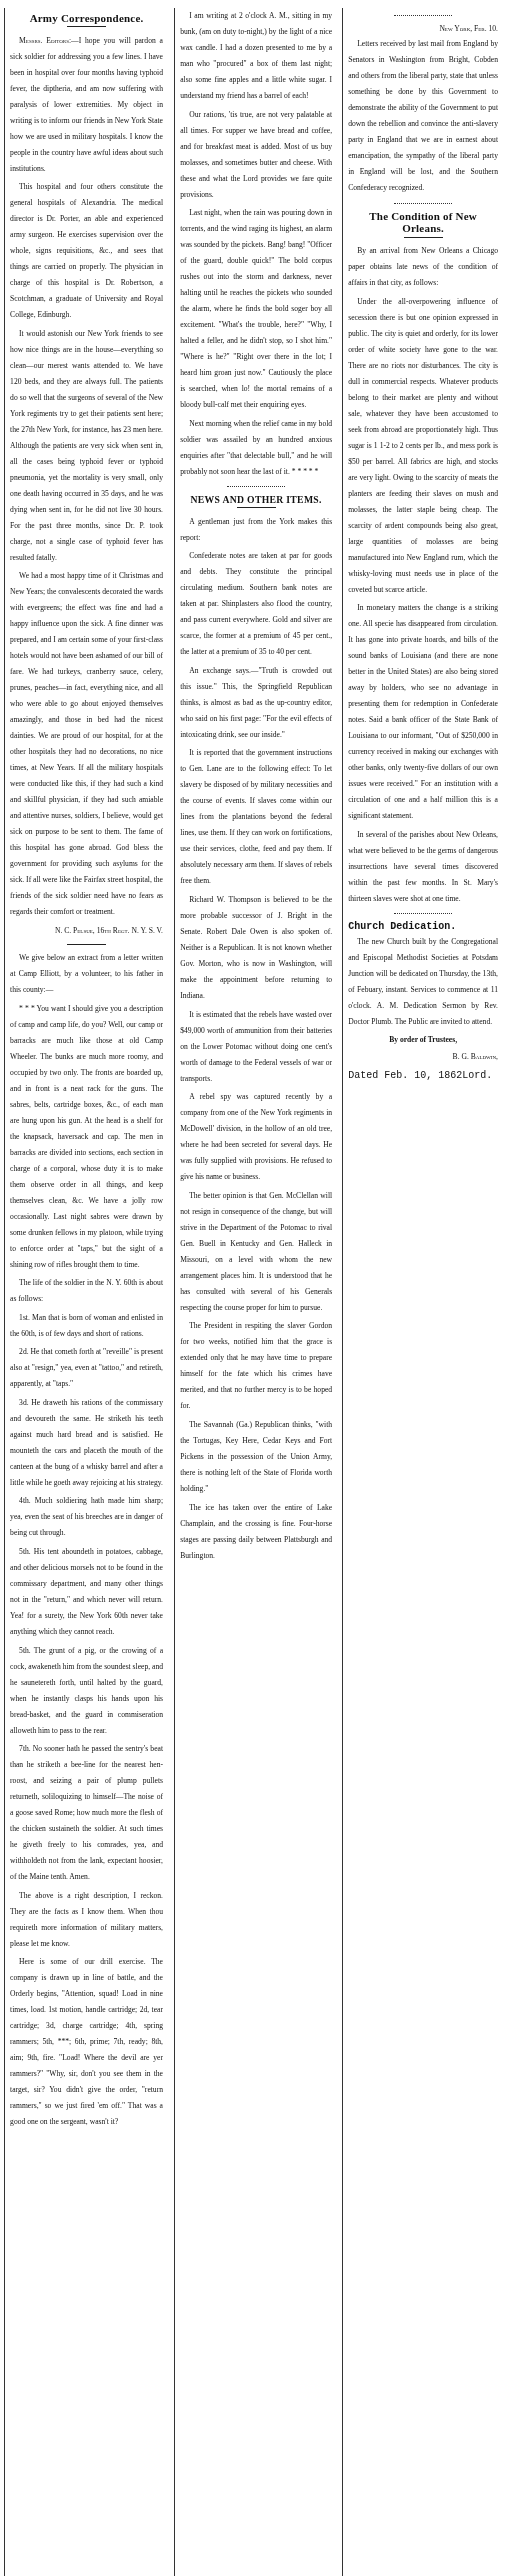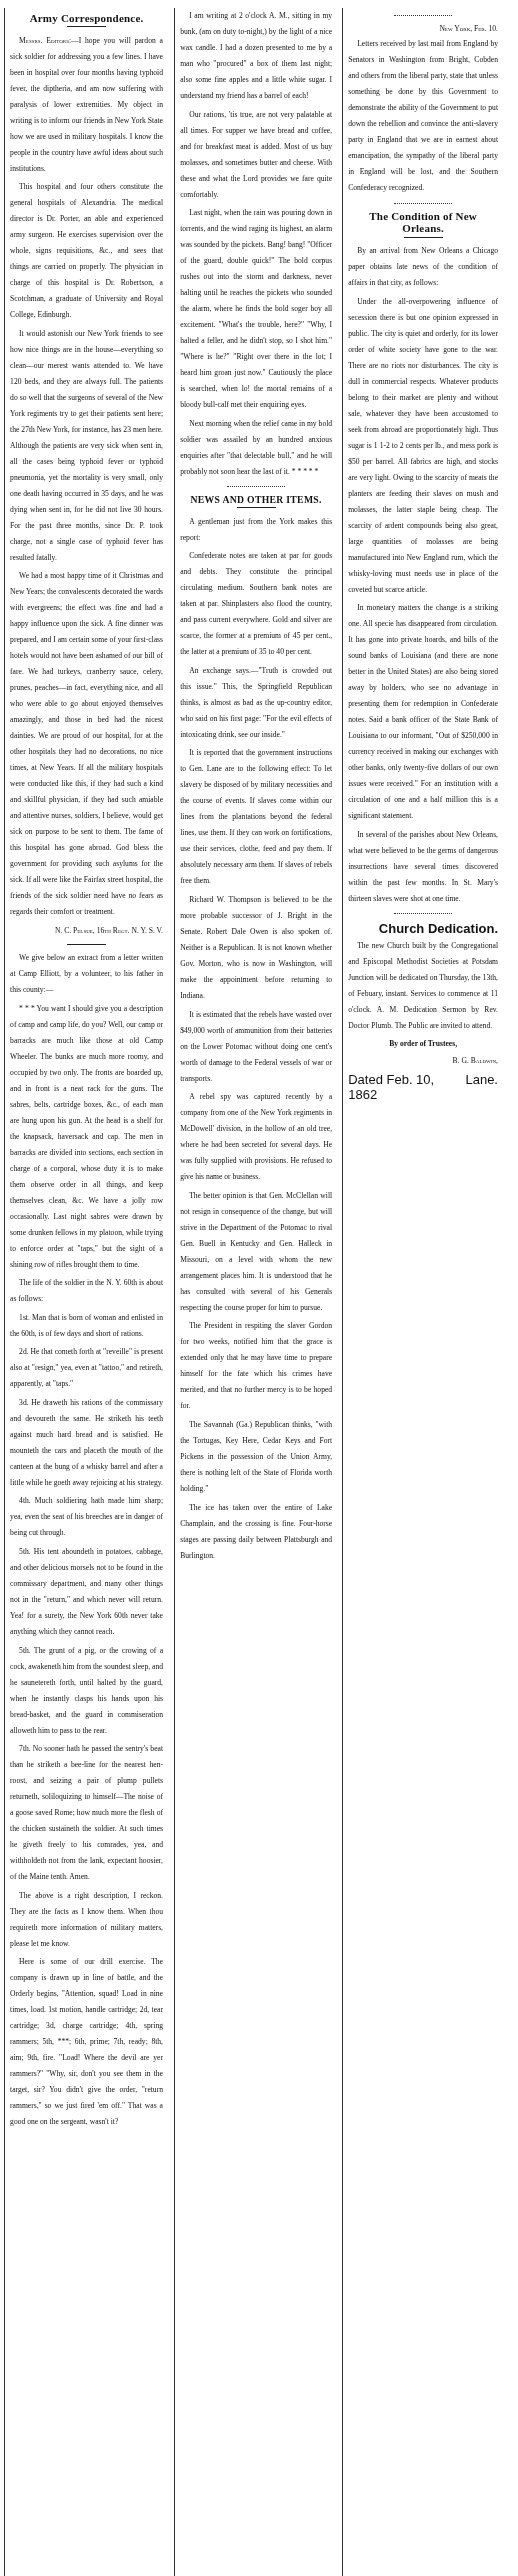--- a/index.html
+++ b/index.html
@@ -56,7 +56,7 @@
 
   <div class="col col2">
     <p>I am writing at 2 o'clock A. M., sitting in my bunk, (am on duty to-night,) by the light of a nice wax candle. I had a dozen presented to me by a man who "procured" a box of them last night; also some fine apples and a little white sugar. I understand my friend has a barrel of each!</p>
-    <p>Our rations, 'tis true, are not very palatable at all times. For supper we have bread and coffee, and for breakfast meat is added. Most of us buy molasses, and sometimes butter and cheese. With these and what the Lord provides we fare quite comfortably.</p>
+    <p>Our rations, 'tis true, are not very palatable at all times. For supper we have bread and coffee, and for breakfast meat is added. Most of us buy molasses, and sometimes butter and cheese. With these and what the Lord provides we fare quite provisions.</p>
     <p>Last night, when the rain was pouring down in torrents, and the wind raging its highest, an alarm was sounded by the pickets. Bang! bang! "Officer of the guard, double quick!" The bold corpus rushes out into the storm and darkness, never halting until he reaches the pickets who sounded the alarm, where he finds the bold soger boy all excitement. "What's the trouble, here?" "Why, I halted a feller, and he didn't stop, so I shot him." "Where is he?" "Right over there in the lot; I heard him groan just now." Cautiously the place is searched, when lo! the mortal remains of a bloody bull-calf met their enquiring eyes.</p>
     <p>Next morning when the relief came in my bold soldier was assailed by an hundred anxious enquiries after "that delectable bull," and he will probably not soon hear the last of it. * * * * *</p>
     <div class="orn"></div>

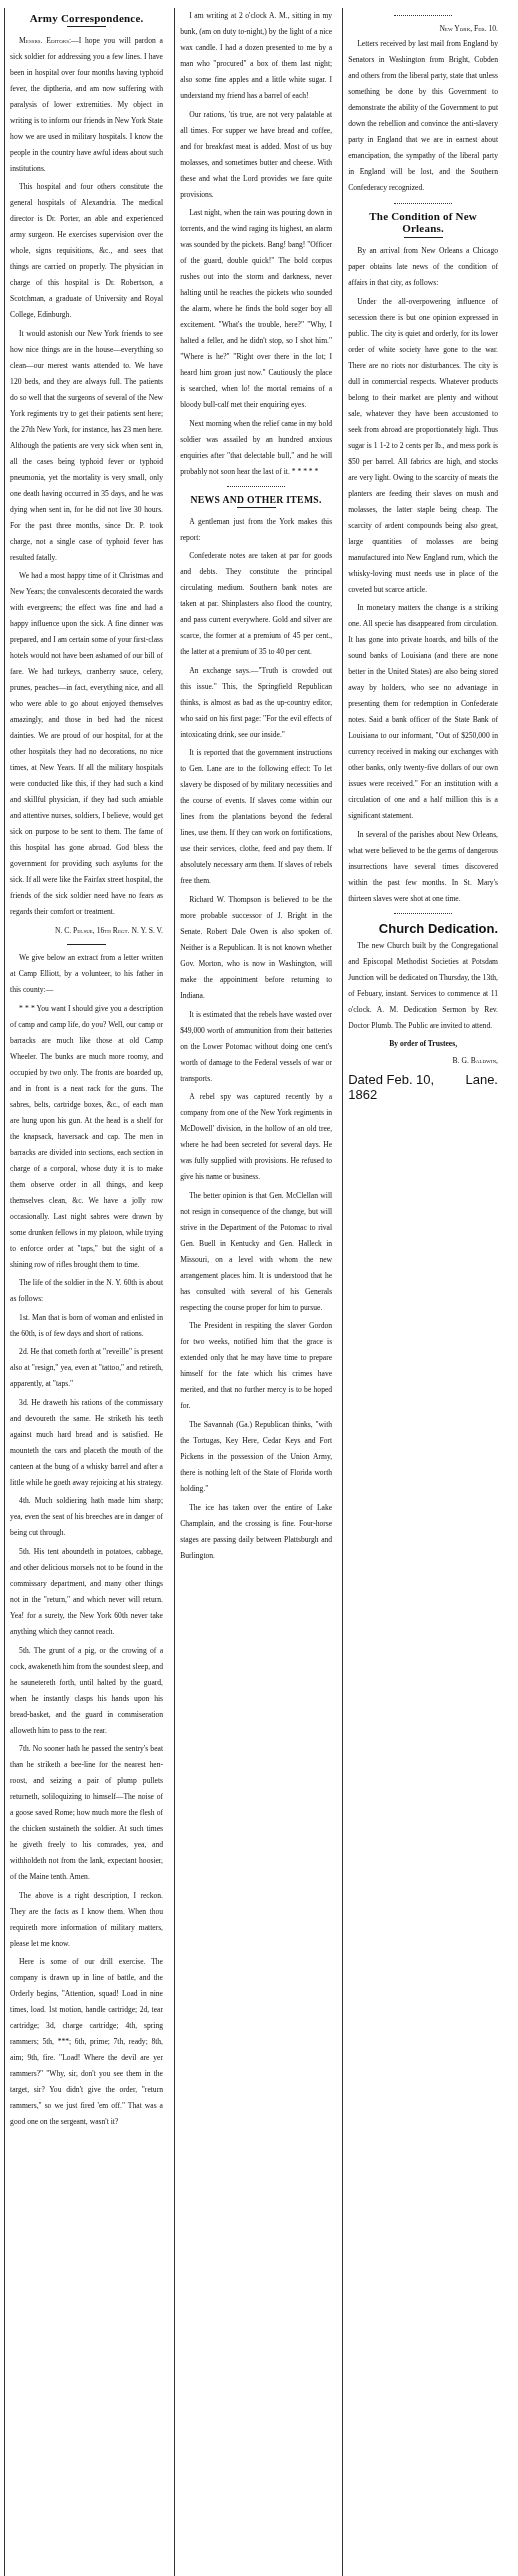--- a/index.html
+++ b/index.html
@@ -13,7 +13,7 @@
   h2.head { font-family:"Liberation Serif",serif; font-weight:bold; text-align:center;
             font-size:11px; margin:3.9px 0 2.6px; letter-spacing:0.2px; }
   h2.caps { font-size:9.7px; letter-spacing:0.3px; }
-  h3.small { font-family:Liberation Sans, sans-serif; font-weight:bold; font-size:13px; margin:5.2px 0 2.6px;text-align:right; }
+  h3.small { font-family:Liberation Mono, monospace; font-weight:bold; font-size:10px; margin:5.2px 0 2.6px; }
   .rule { width:39px; margin:1.9px auto 5.2px; border-top:1px solid #222; }
   .orn { width:58px; margin:6.5px auto; border-top:1.3px dotted #333; }
   p { font-family:"Liberation Serif",serif; font-size:7.6px; line-height:16px;

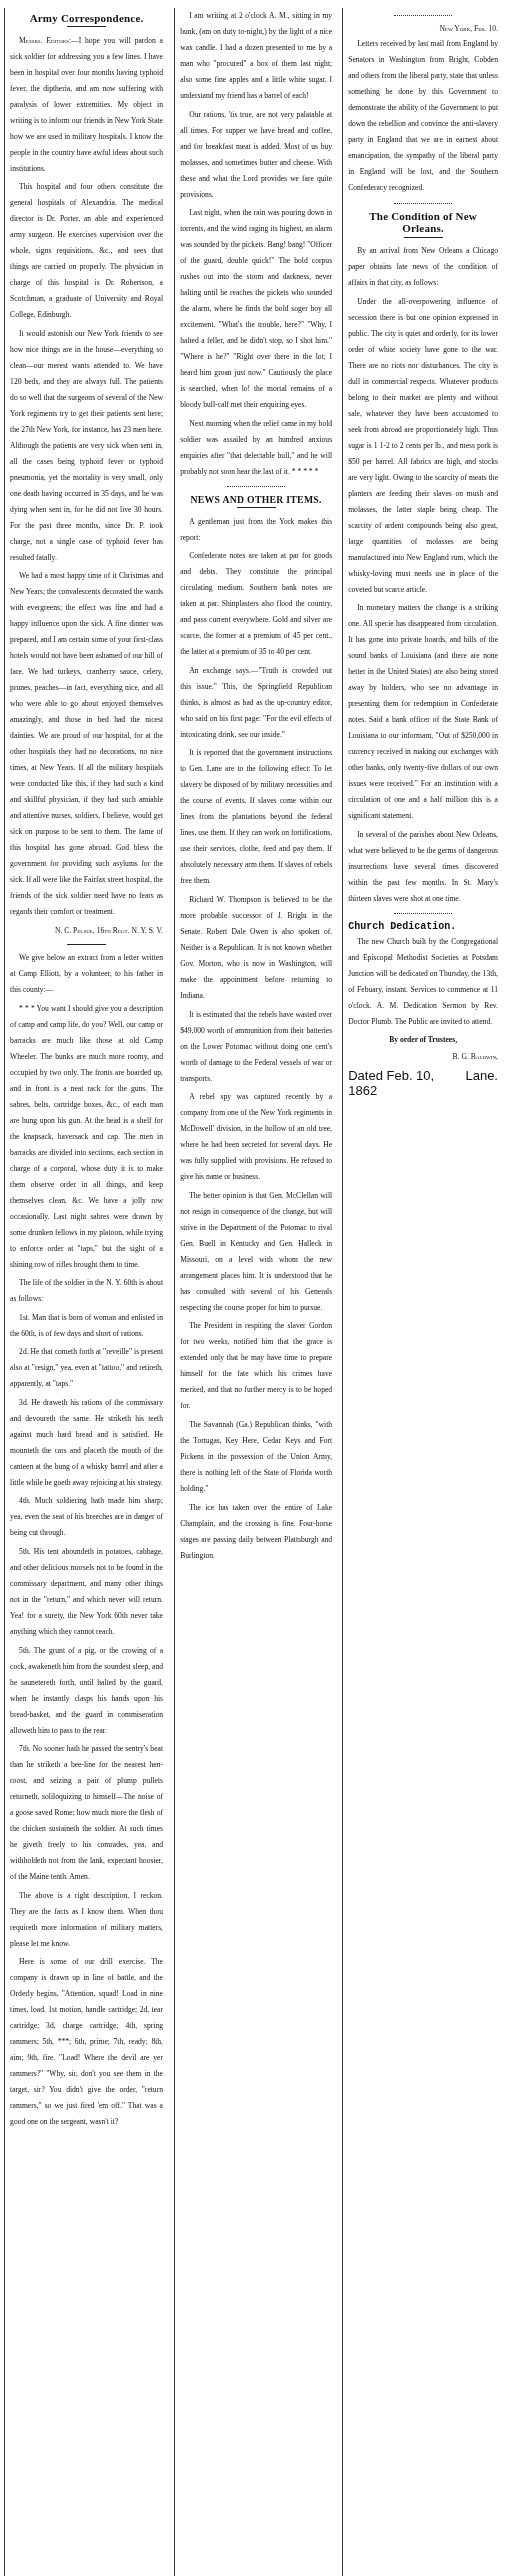--- a/index.html
+++ b/index.html
@@ -22,7 +22,7 @@
   .sig { text-align:right; font-size:7.6px; line-height:15.5px; margin:1.3px 0 5.2px; font-family:"Liberation Serif",serif; }
   .dateline { text-align:right; font-size:7.6px; line-height:14.3px; margin:2.6px 0 0; font-family:"Liberation Serif",serif; font-variant:small-caps; }
   .center { text-align:center; text-indent:0;font-weight:bold; }
-  .trust { display:flex; justify-content:space-between; font-family:Liberation Sans, sans-serif; font-size:13px; line-height:14.3px; }
+  .trust { display:flex; font-family:Liberation Mono, monospace; font-size:10px; line-height:14.3px; }
 </style>
 </head>
 <body>

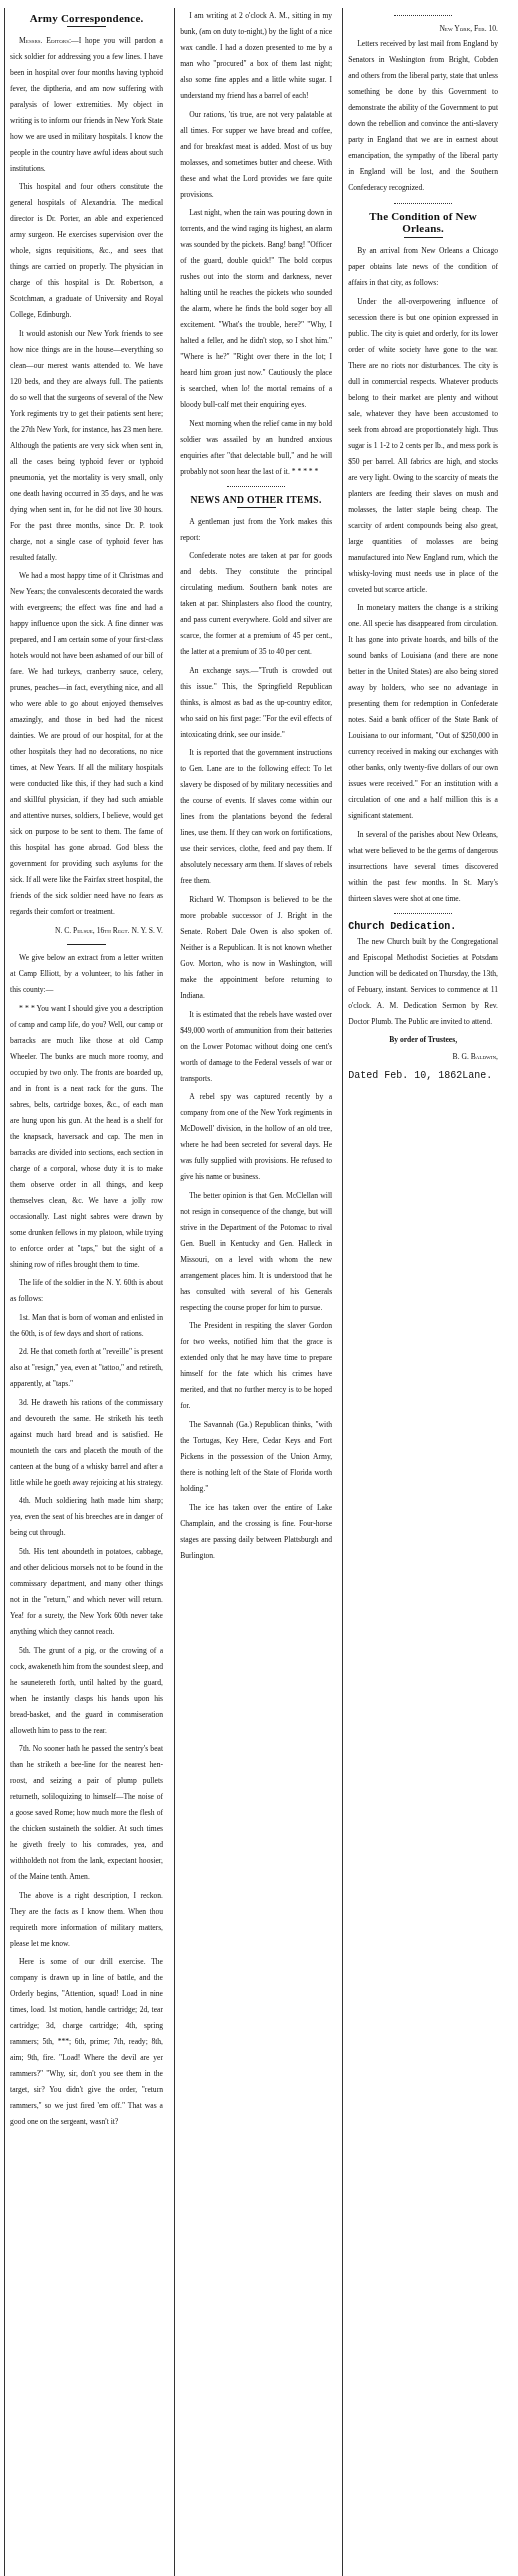--- a/index.html
+++ b/index.html
@@ -93,7 +93,7 @@
     <div class="sig sc">B. G. Baldwin,</div>
     <div class="trust">
       <span>Dated Feb. 10, 1862</span>
-      <span>Lane.</span>
+      <span>Lord.</span>
     </div>
   </div>
 </div>

